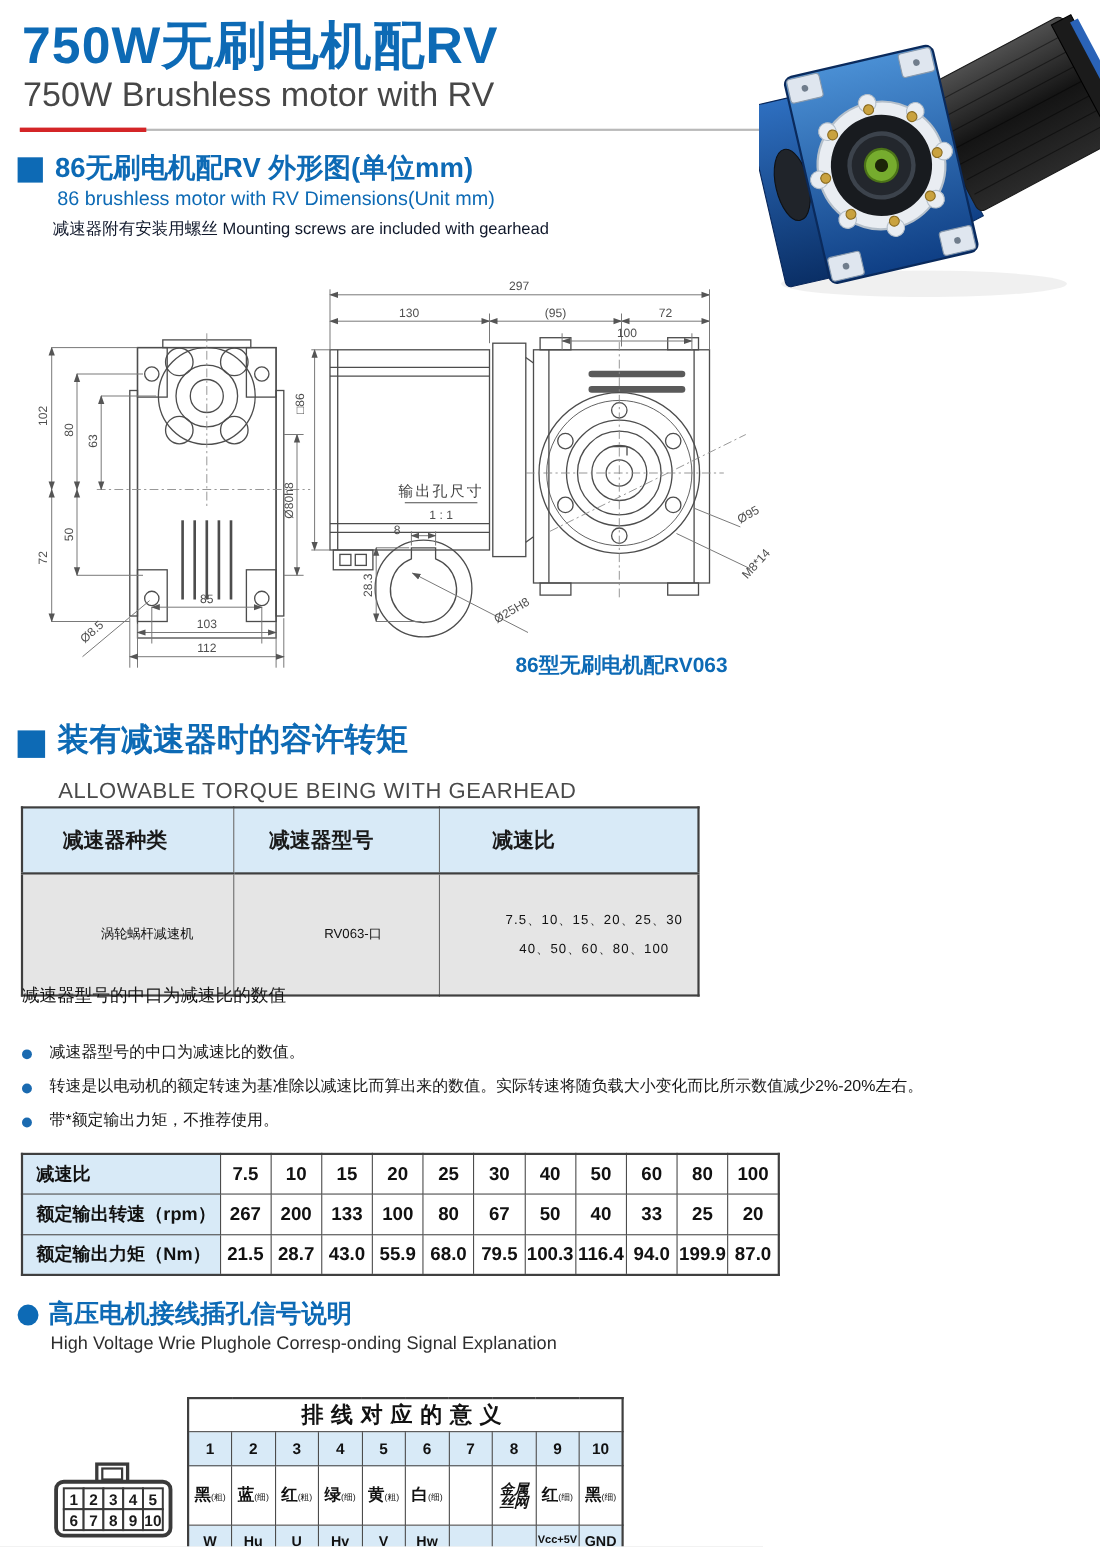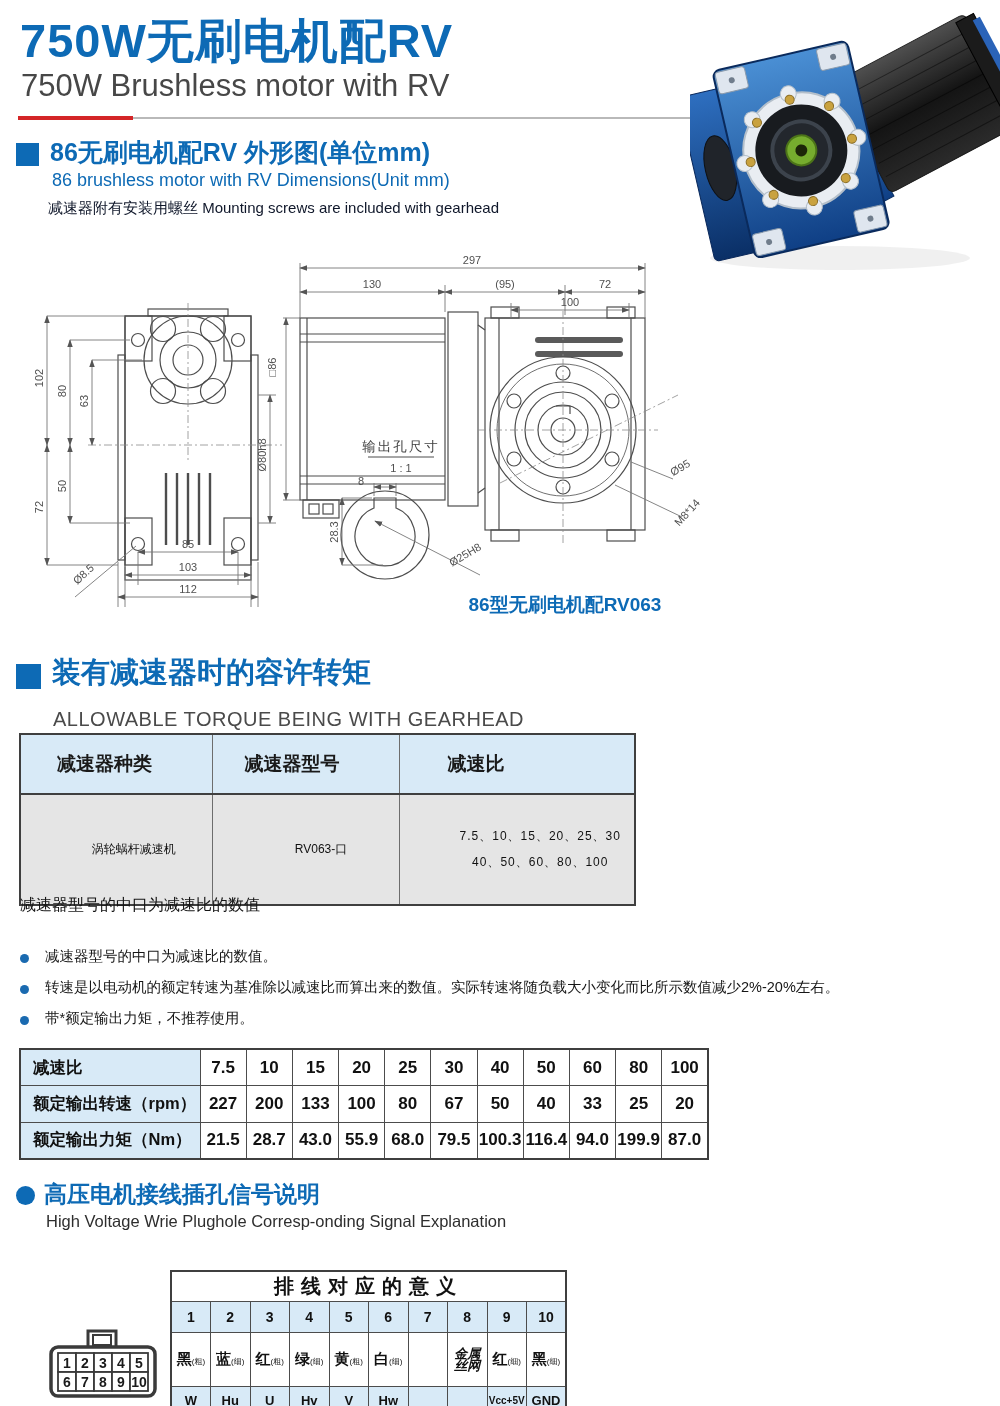--- a/index.html
+++ b/index.html
@@ -405,7 +405,7 @@
     </tr>
     <tr>
       <td class="lbl">额定输出转速（rpm）</td>
-      <td>227</td>
+      <td>267</td>
           <td>200</td>
       <td>133</td>
           <td>100</td>

